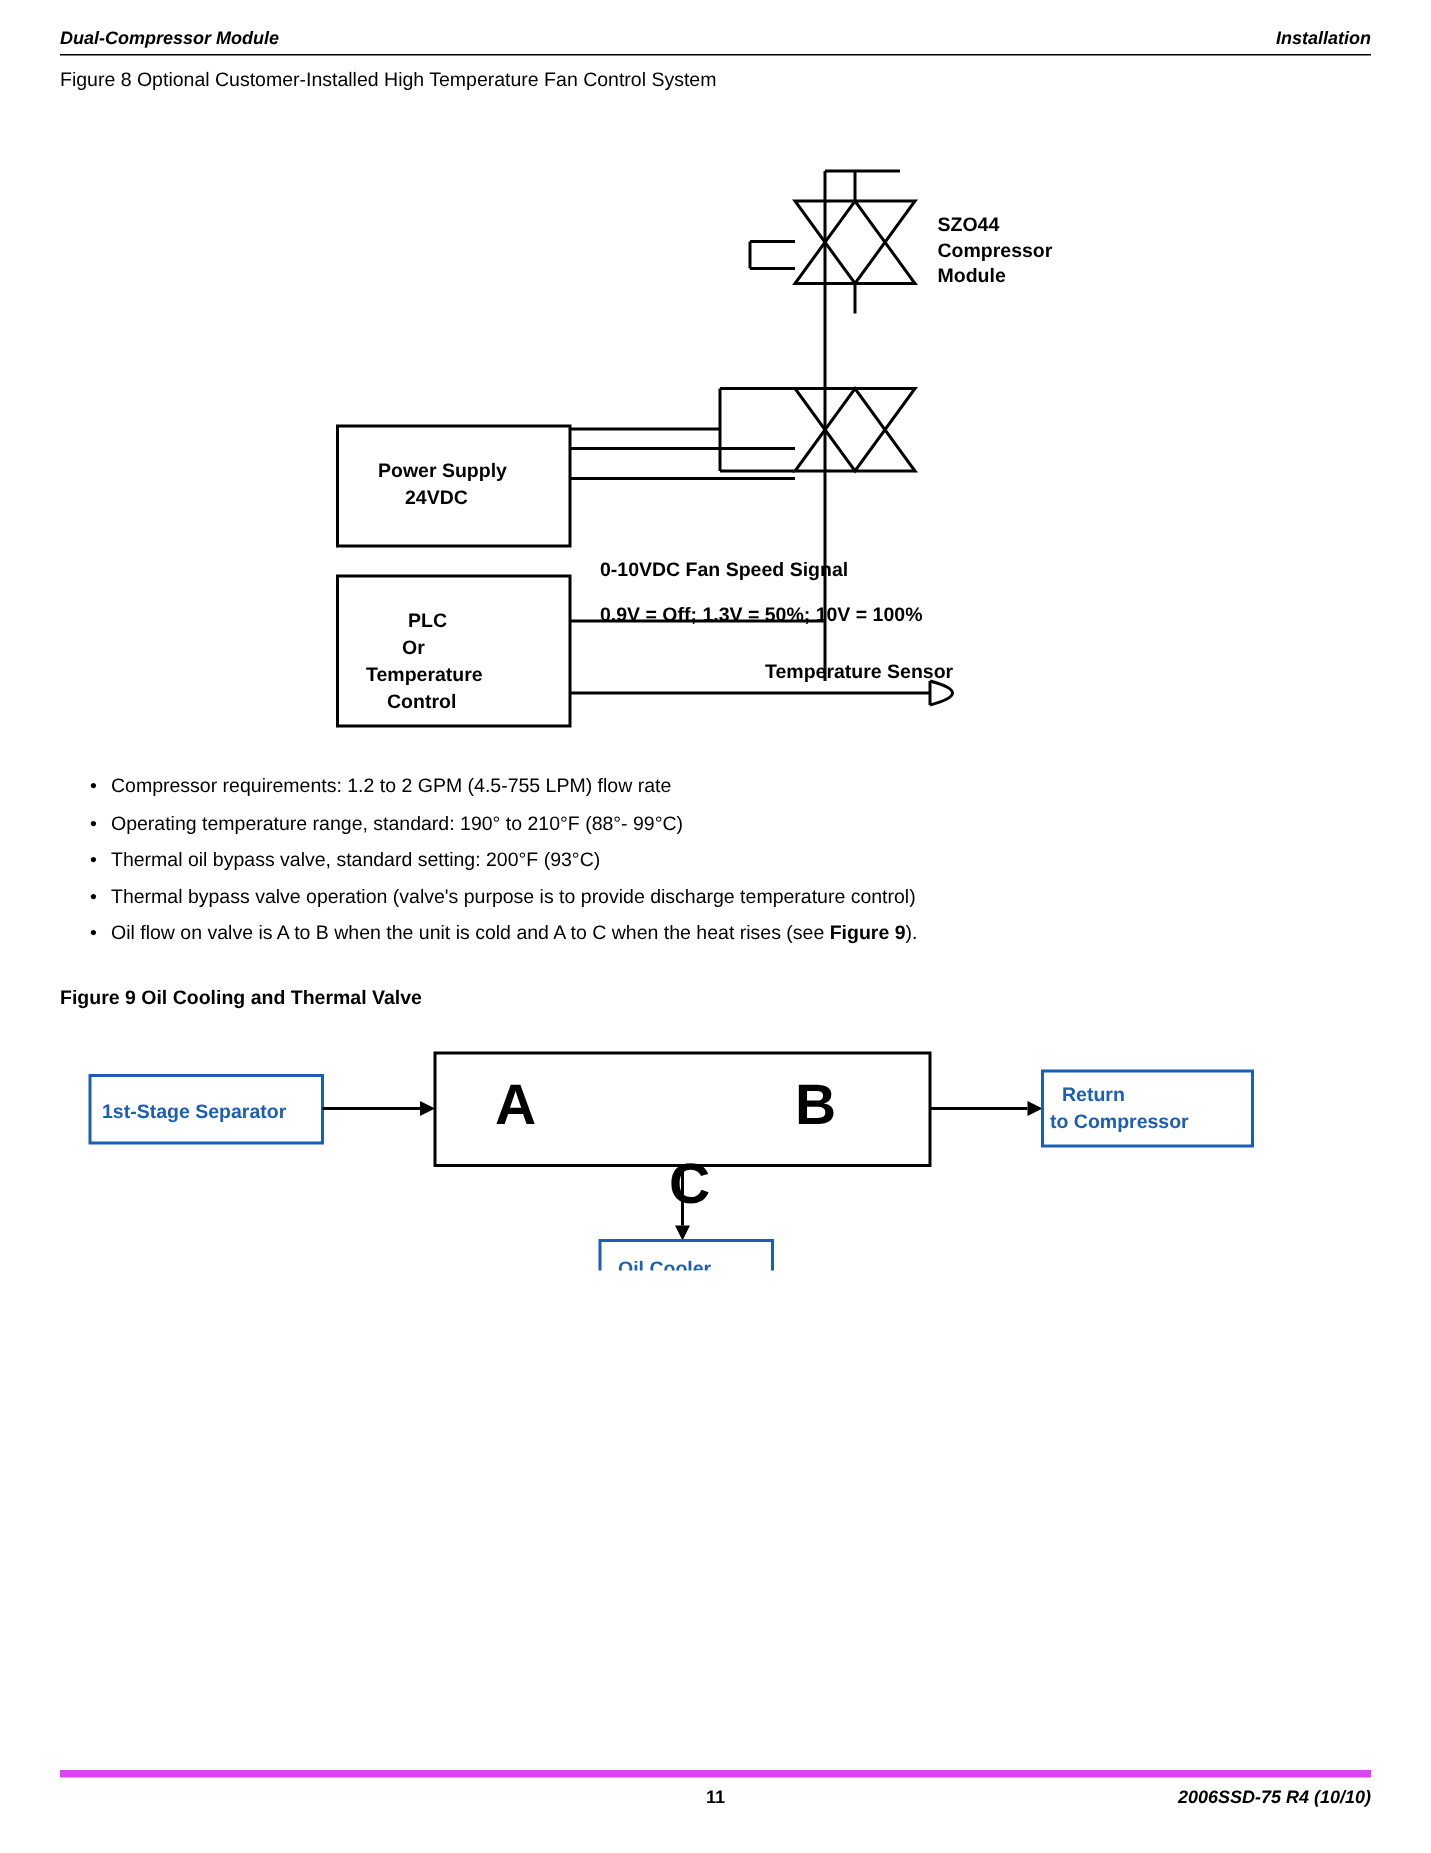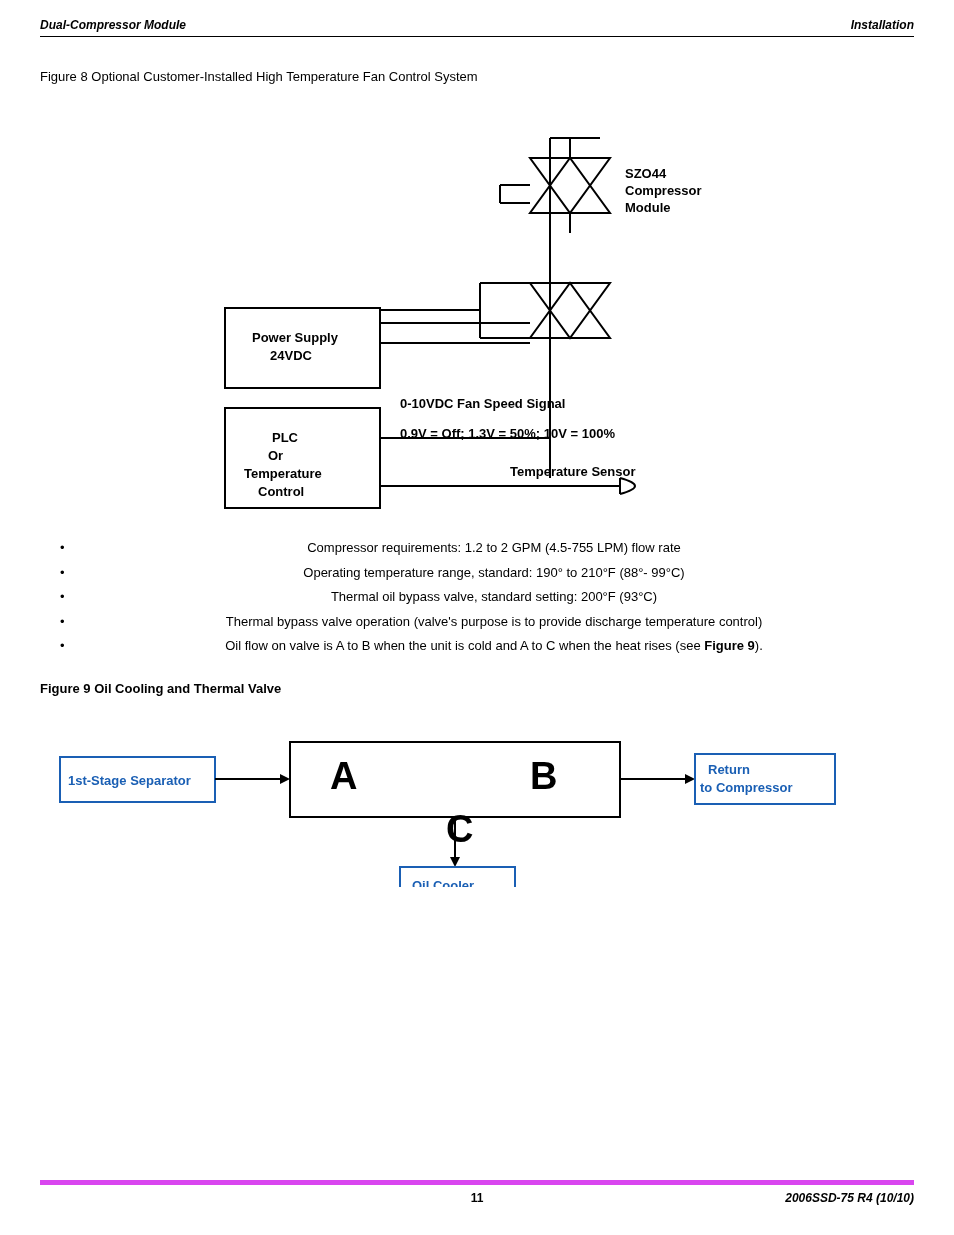--- a/index.html
+++ b/index.html
@@ -26,7 +26,7 @@
       align-items: flex-end;
       border-bottom: 1px solid #000;
       padding-bottom: 4px;
-      margin-bottom: 32px;
+      margin-bottom: 8px;
     }
     .header-left { font-style: italic; font-weight: bold; font-size: 12px; }
     .header-right { font-style: italic; font-weight: bold; font-size: 12px; }

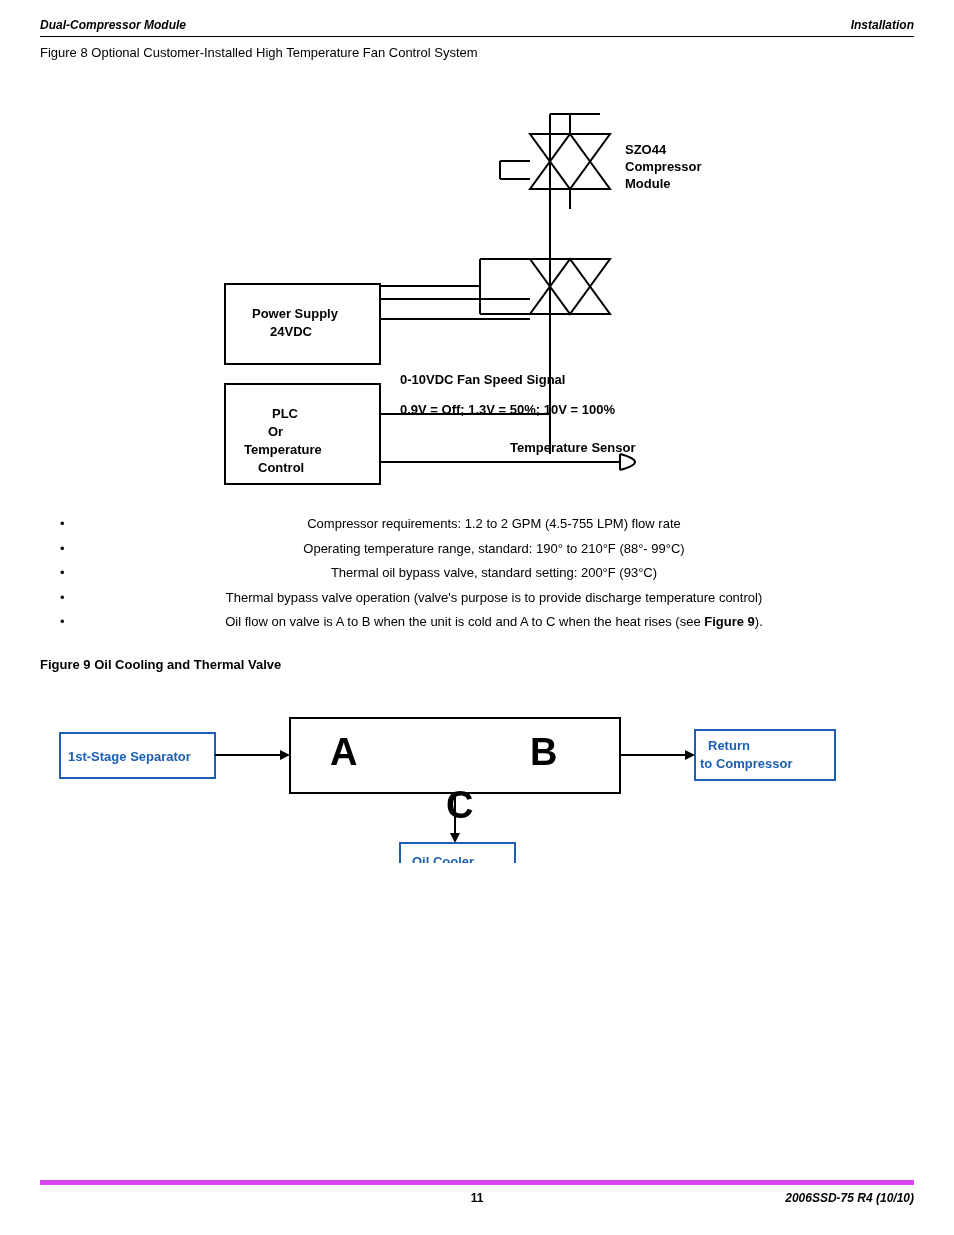--- a/index.html
+++ b/index.html
@@ -50,7 +50,6 @@
     .bullet-list {
       margin: 0 0 20px 20px;
       list-style: none;
-      text-align: center;
     }
     .bullet-list li {
       position: relative;

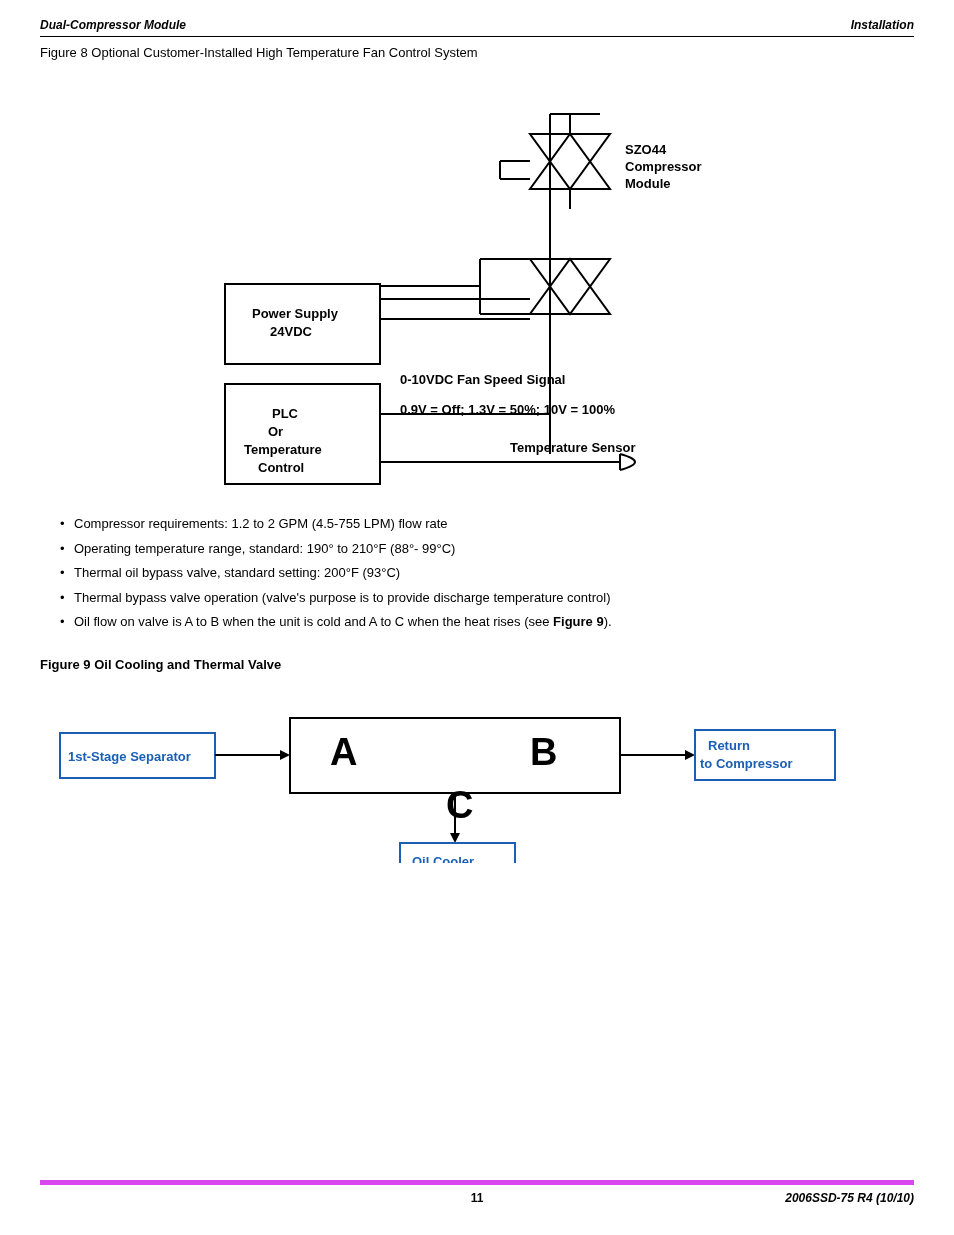--- a/index.html
+++ b/index.html
@@ -68,7 +68,6 @@
     .figure9-title {
       font-weight: bold;
       font-size: 13px;
-      margin-bottom: 16px;
     }
 
     

